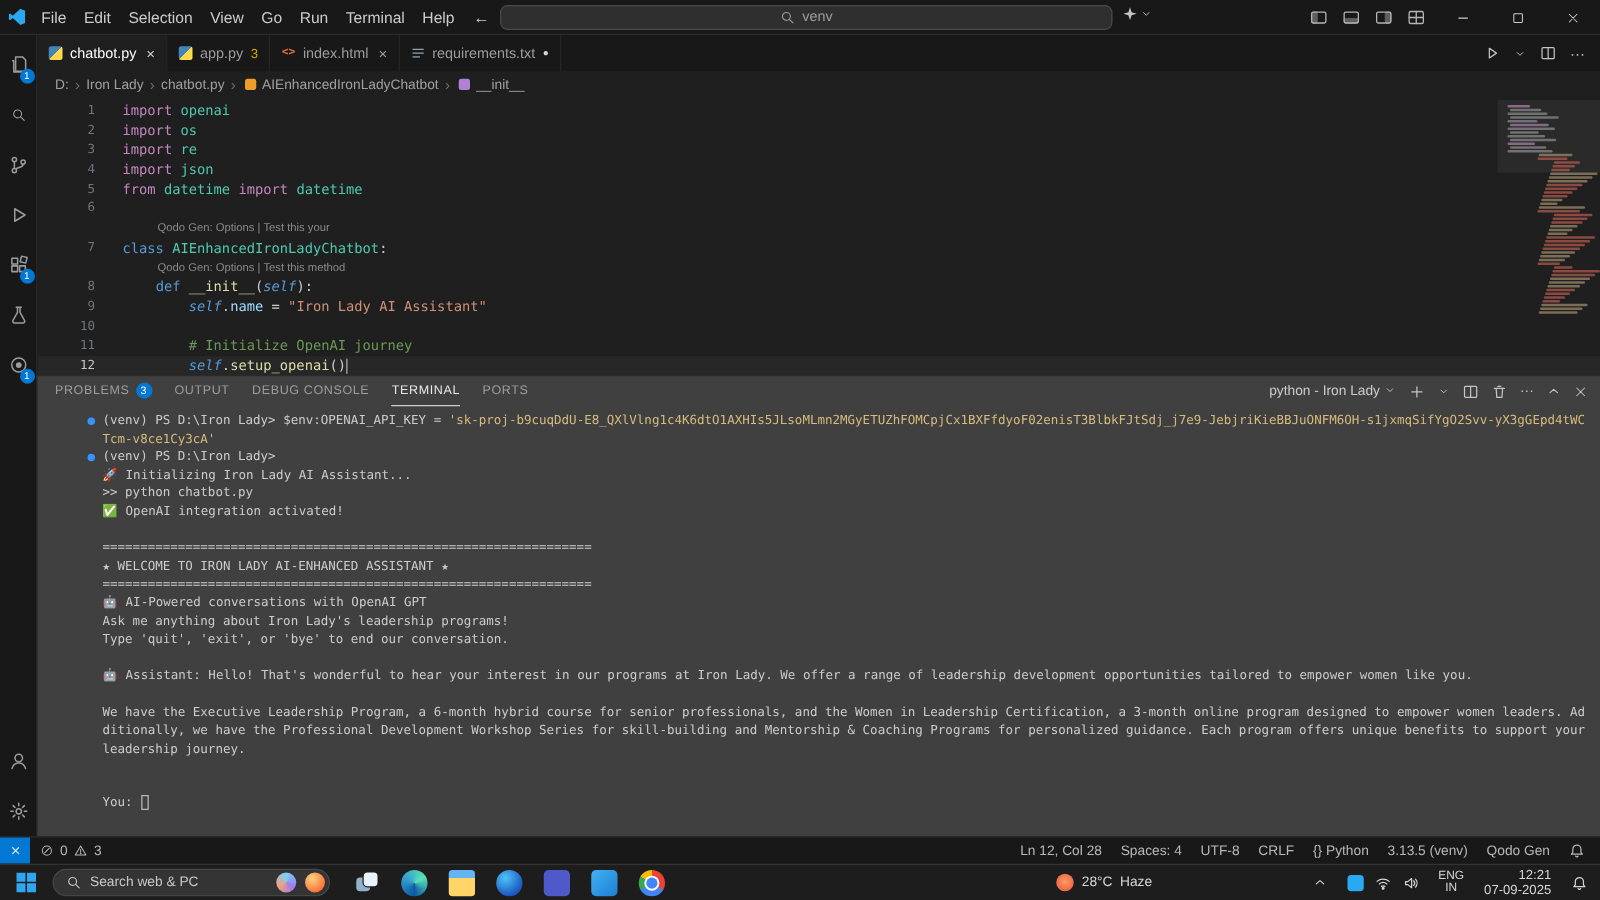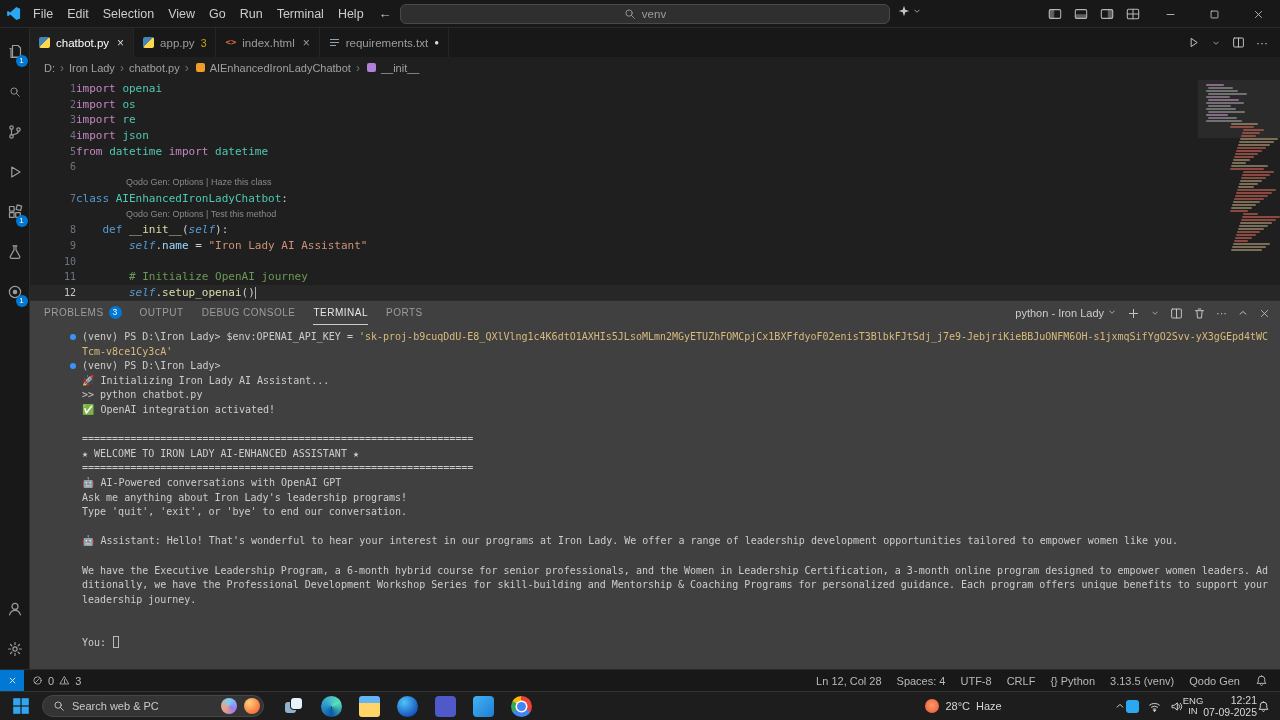--- a/index.html
+++ b/index.html
@@ -52,7 +52,7 @@
   #code{font-family:"DejaVu Sans Mono",monospace;font-size:11px;line-height:15.7px}
   .code-row{display:flex;height:15.7px;white-space:pre}
   .ln{width:46px;flex:0 0 46px;text-align:right;color:#6e7681;font-size:10px;line-height:15.7px}
-  .code-text{white-space:pre}
+  .code-text{margin-left:22px;white-space:pre}
   .code-row.current{background:rgba(255,255,255,.04)}
   .code-row.current .ln{color:#c6c6c6}
   .lens-text{margin-left:50px;color:#8a8a8a;font-size:9px;font-family:"Liberation Sans",sans-serif;line-height:15.7px}

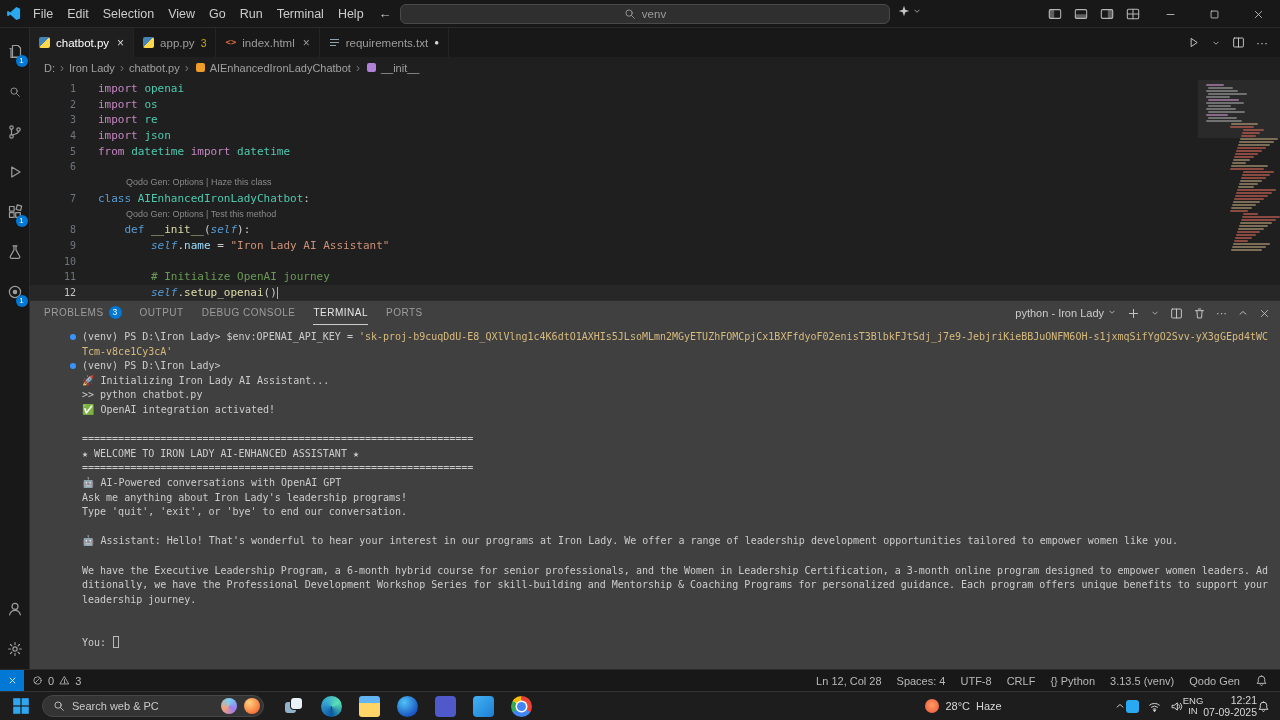--- a/index.html
+++ b/index.html
@@ -368,7 +368,7 @@
             <div class="code-row"><span class="ln">4</span><span class="code-text"><span class="tk-kw">import</span><span class="tk-pl"> </span><span class="tk-mod">json</span></span></div>
             <div class="code-row"><span class="ln">5</span><span class="code-text"><span class="tk-kw">from</span><span class="tk-pl"> </span><span class="tk-mod">datetime</span><span class="tk-pl"> </span><span class="tk-kw">import</span><span class="tk-pl"> </span><span class="tk-cls">datetime</span></span></div>
             <div class="code-row"><span class="ln">6</span><span class="code-text"></span></div>
-            <div class="code-row"><span class="ln"></span><span class="lens-text">Qodo Gen: Options | Haze this class</span></div>
+            <div class="code-row"><span class="ln"></span><span class="lens-text">Qodo Gen: Options | Test this your</span></div>
             <div class="code-row"><span class="ln">7</span><span class="code-text"><span class="tk-kw2">class</span><span class="tk-pl"> </span><span class="tk-cls">AIEnhancedIronLadyChatbot</span><span class="tk-pl">:</span></span></div>
             <div class="code-row"><span class="ln"></span><span class="lens-text">Qodo Gen: Options | Test this method</span></div>
             <div class="code-row"><span class="ln">8</span><span class="code-text"><span class="tk-pl">    </span><span class="tk-kw2">def</span><span class="tk-pl"> </span><span class="tk-fn">__init__</span><span class="tk-pl">(</span><span class="tk-slf">self</span><span class="tk-pl">):</span></span></div>

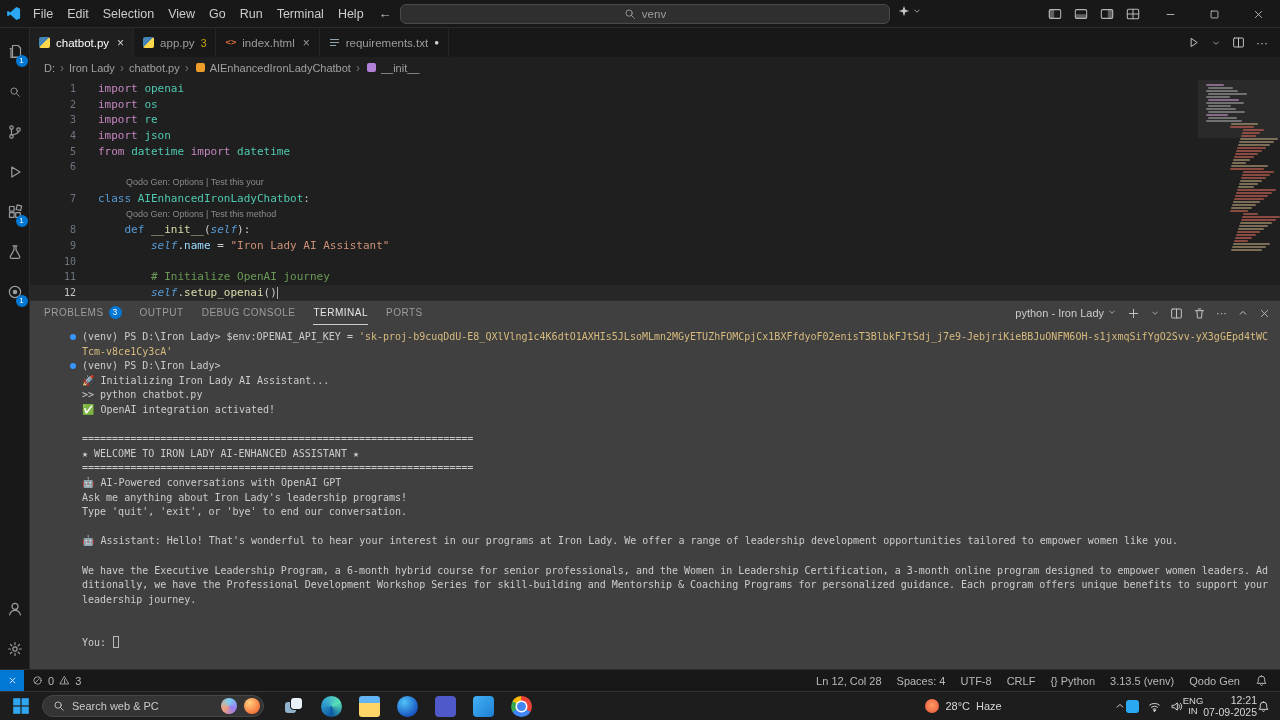--- a/index.html
+++ b/index.html
@@ -108,7 +108,7 @@
   .ic-vscode{border-radius:4px;background:linear-gradient(135deg,#42b2f4,#1d7fd4)}
   .ic-chrome{border-radius:50%;background:conic-gradient(#ea4335 0 120deg,#4285f4 0 240deg,#34a853 0 300deg,#fbbc05 0 360deg);position:relative}
   .ic-chrome::after{content:"";position:absolute;left:6px;top:6px;width:9px;height:9px;border-radius:50%;background:#4285f4;box-shadow:0 0 0 1.5px #fff}
-  .tb-right{margin-left:auto;display:flex;align-items:center;gap:0;padding-right:6px;color:#d6d6d6;font-size:11px}
+  .tb-right{margin-left:auto;display:flex;align-items:center;gap:16px;padding-right:6px;color:#d6d6d6;font-size:11px}
   .weather{display:flex;align-items:center;gap:6px;margin-right:112px}
   .haze-icon{width:14px;height:14px;border-radius:50%;background:radial-gradient(circle at 50% 45%,#ff9b60,#e5533d);flex:0 0 14px}
   .tray{display:flex;gap:9px;align-items:center;color:#d6d6d6}

